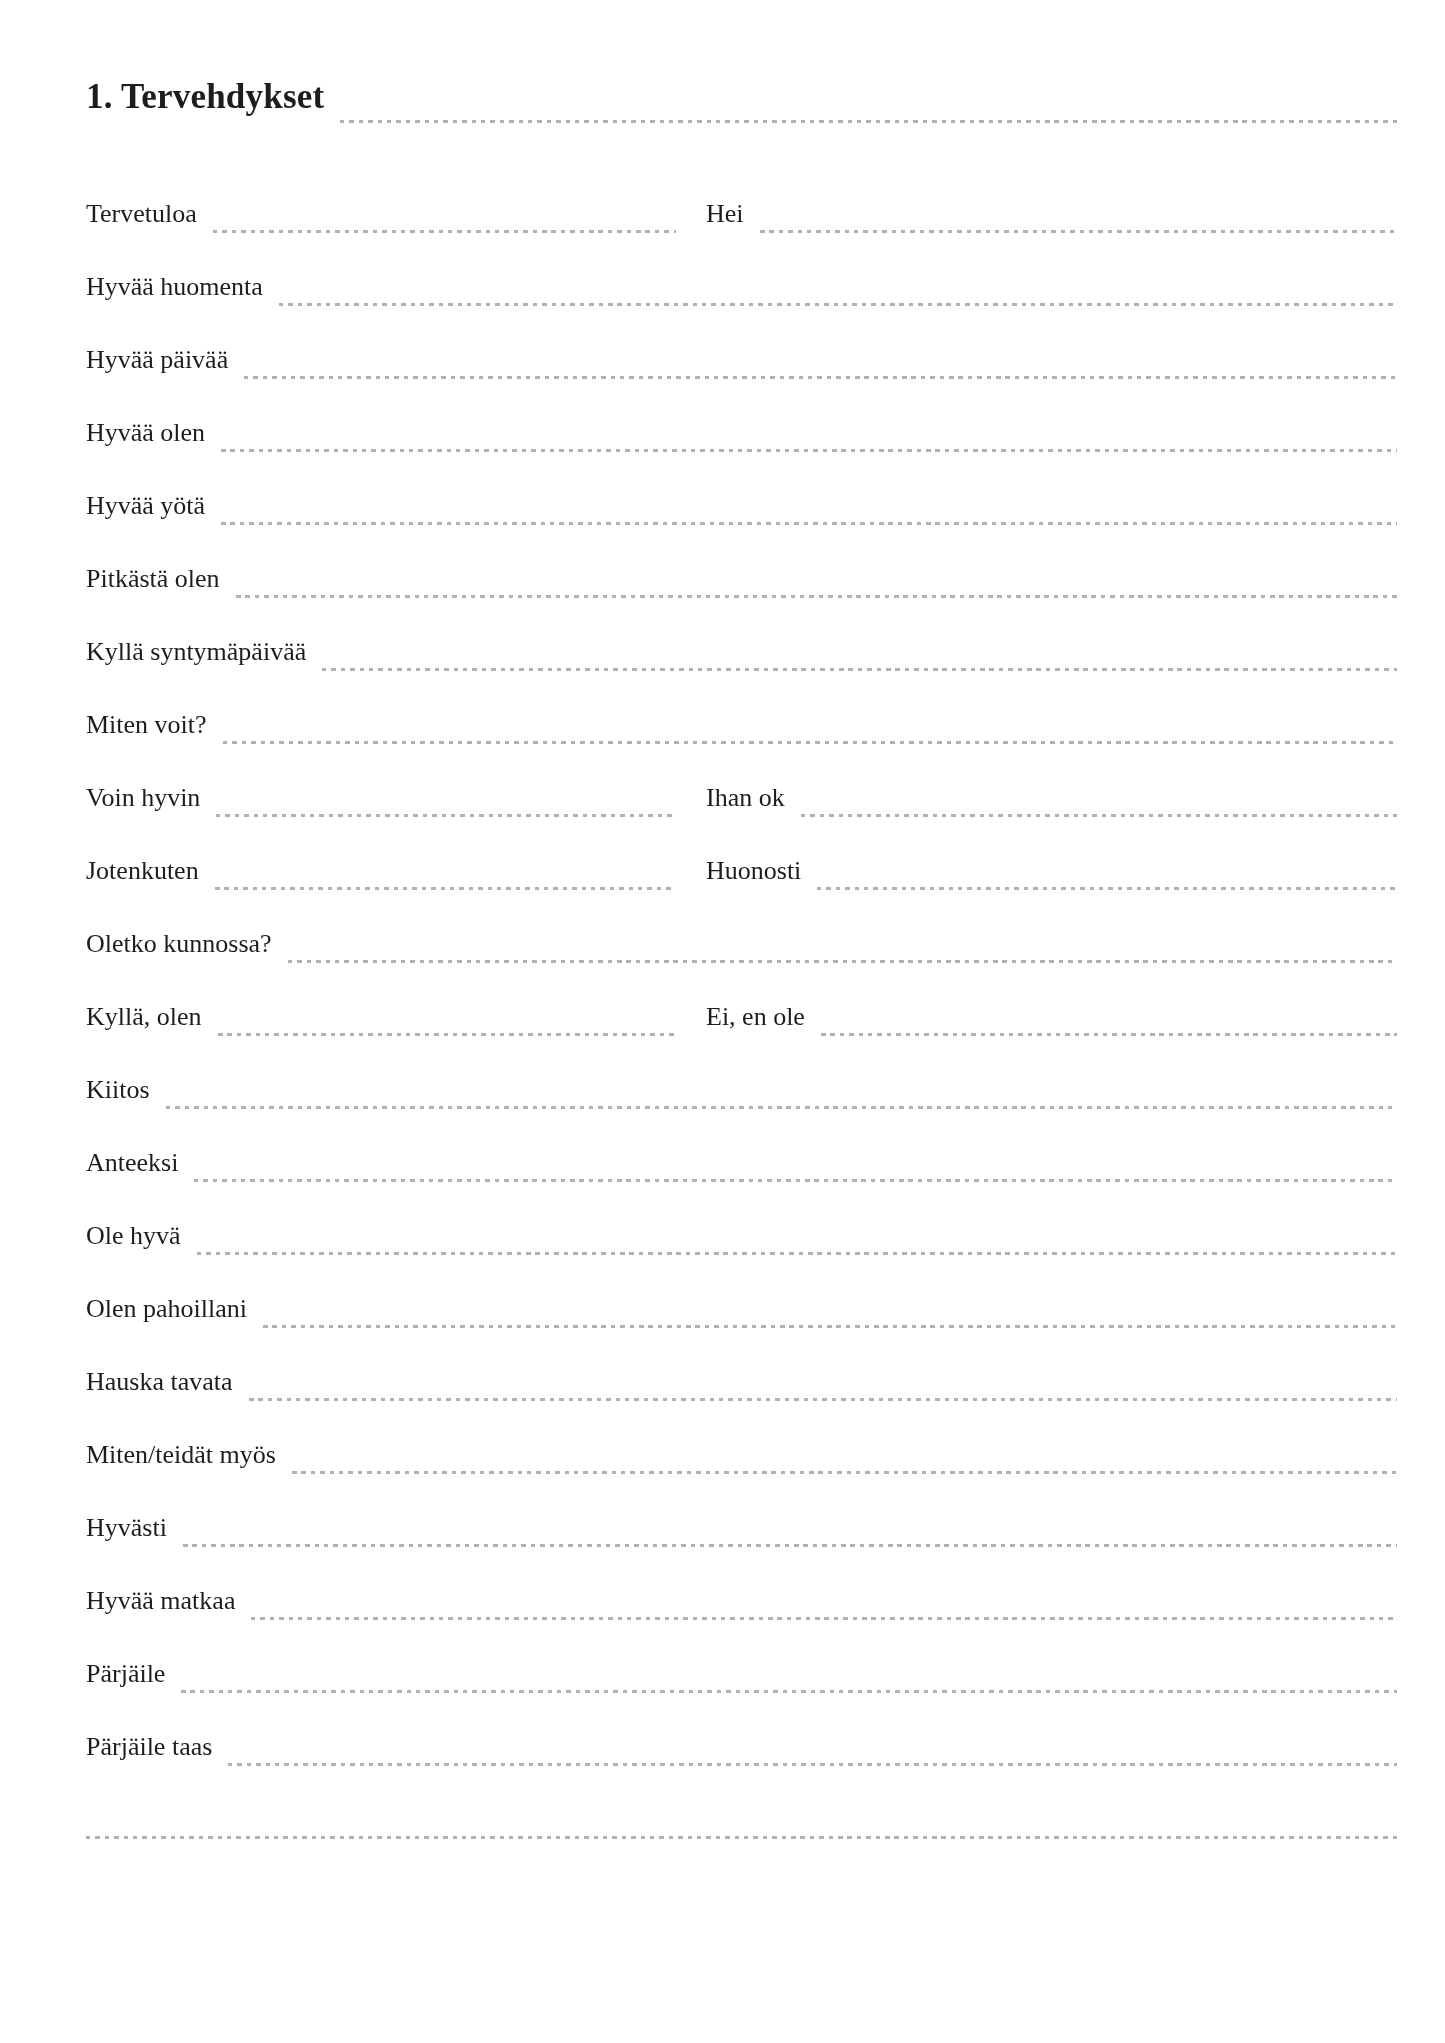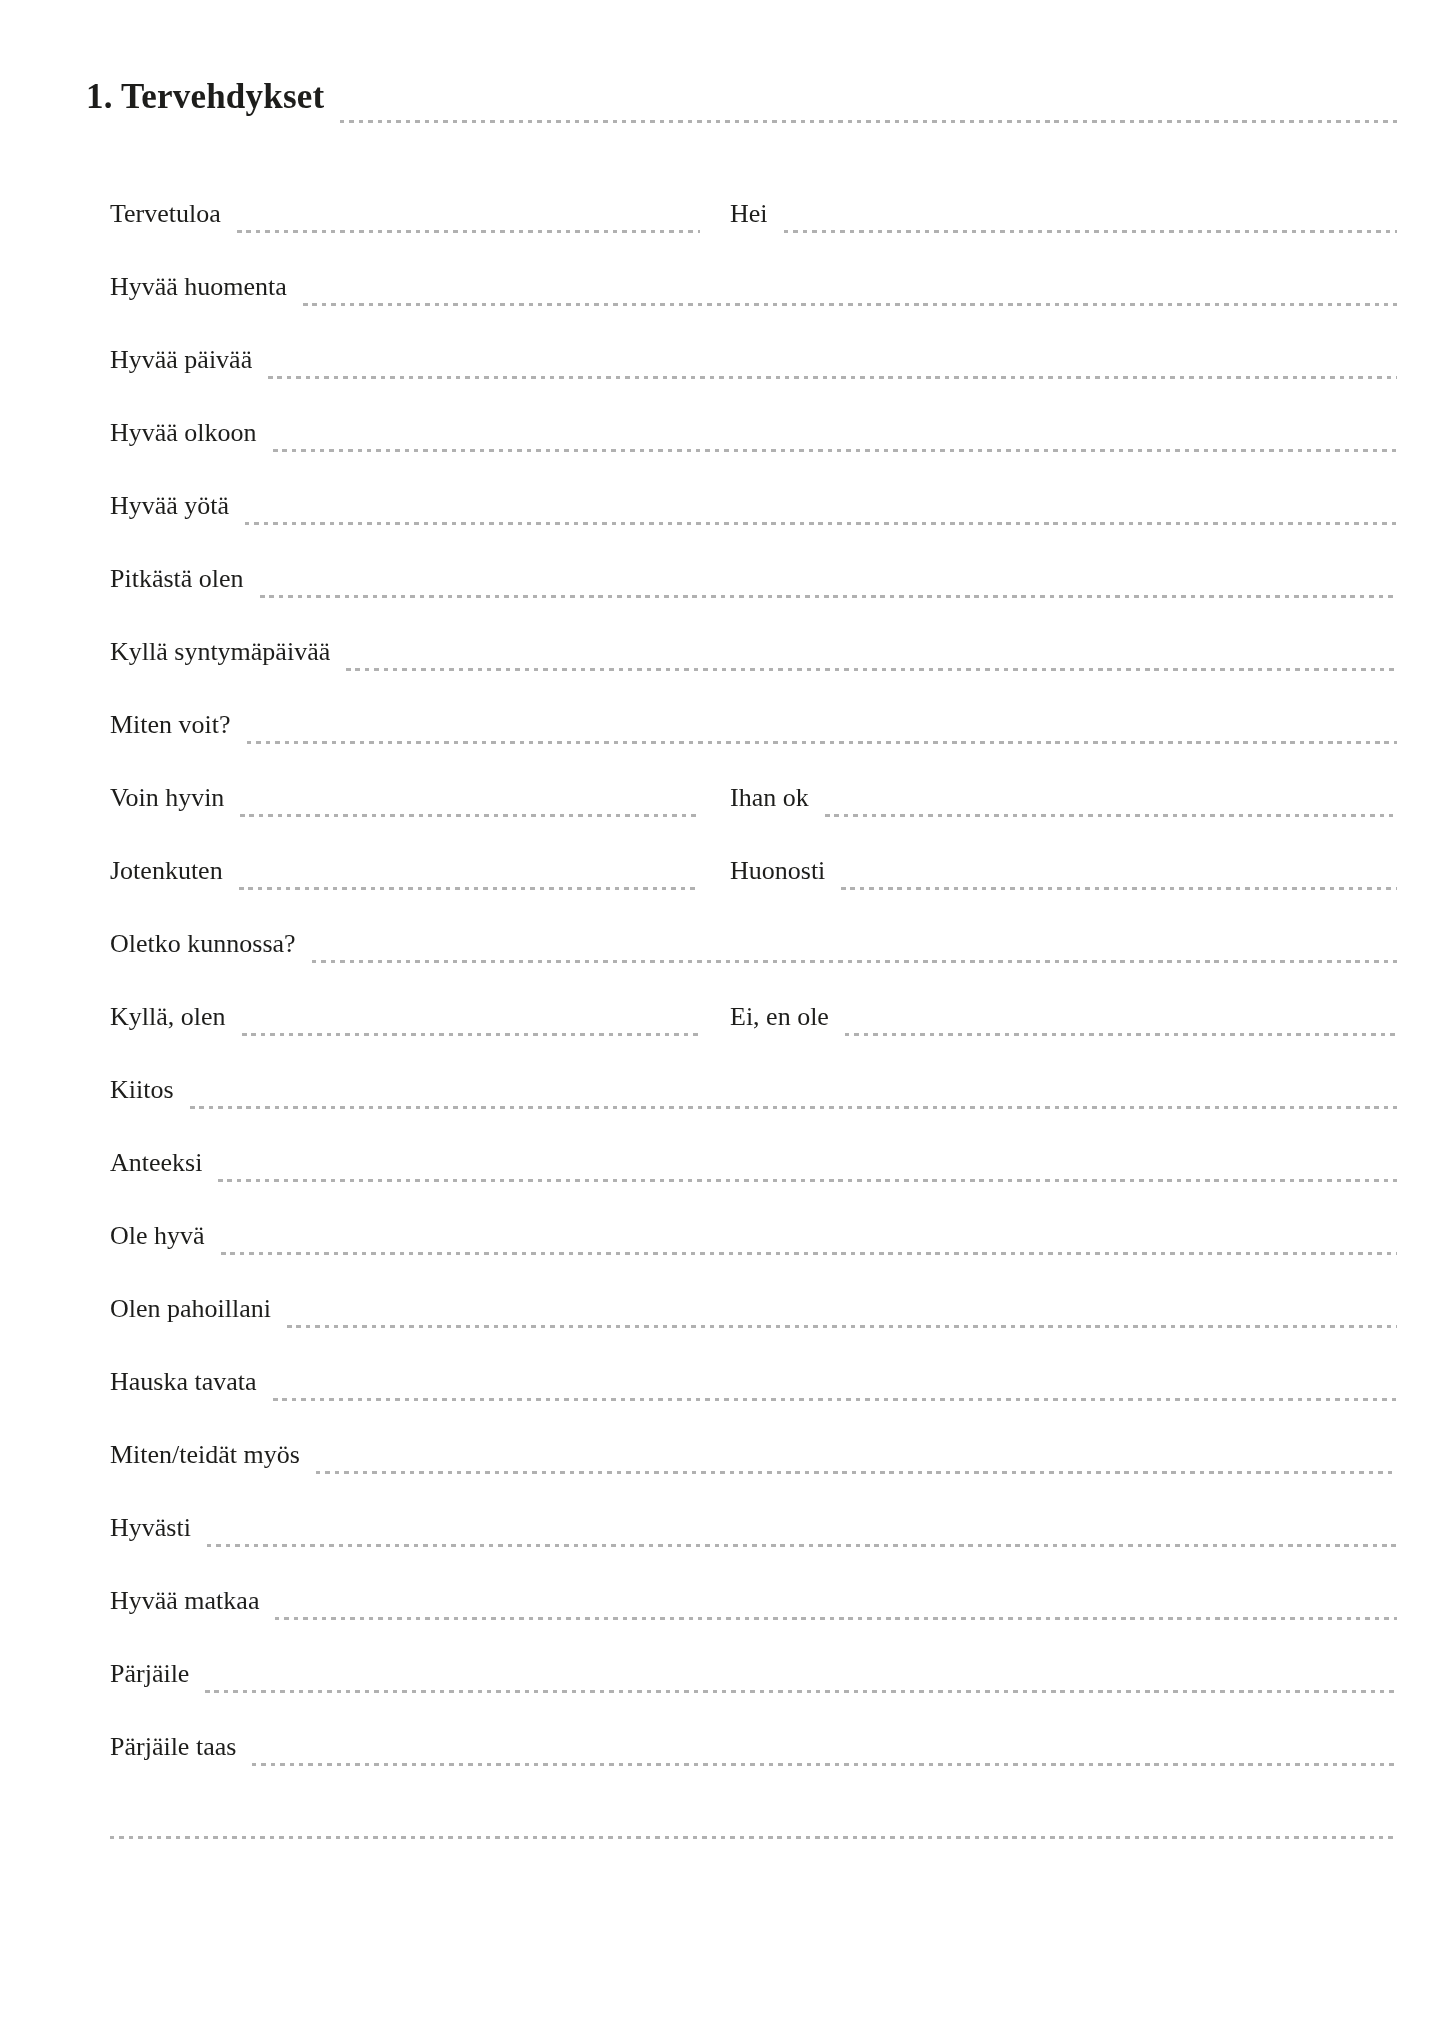--- a/index.html
+++ b/index.html
@@ -54,7 +54,6 @@
     height: 73px;
     padding-bottom: 6px;
     box-sizing: border-box;
-    margin-left: 24px;
   }
   .cell {
     display: flex;

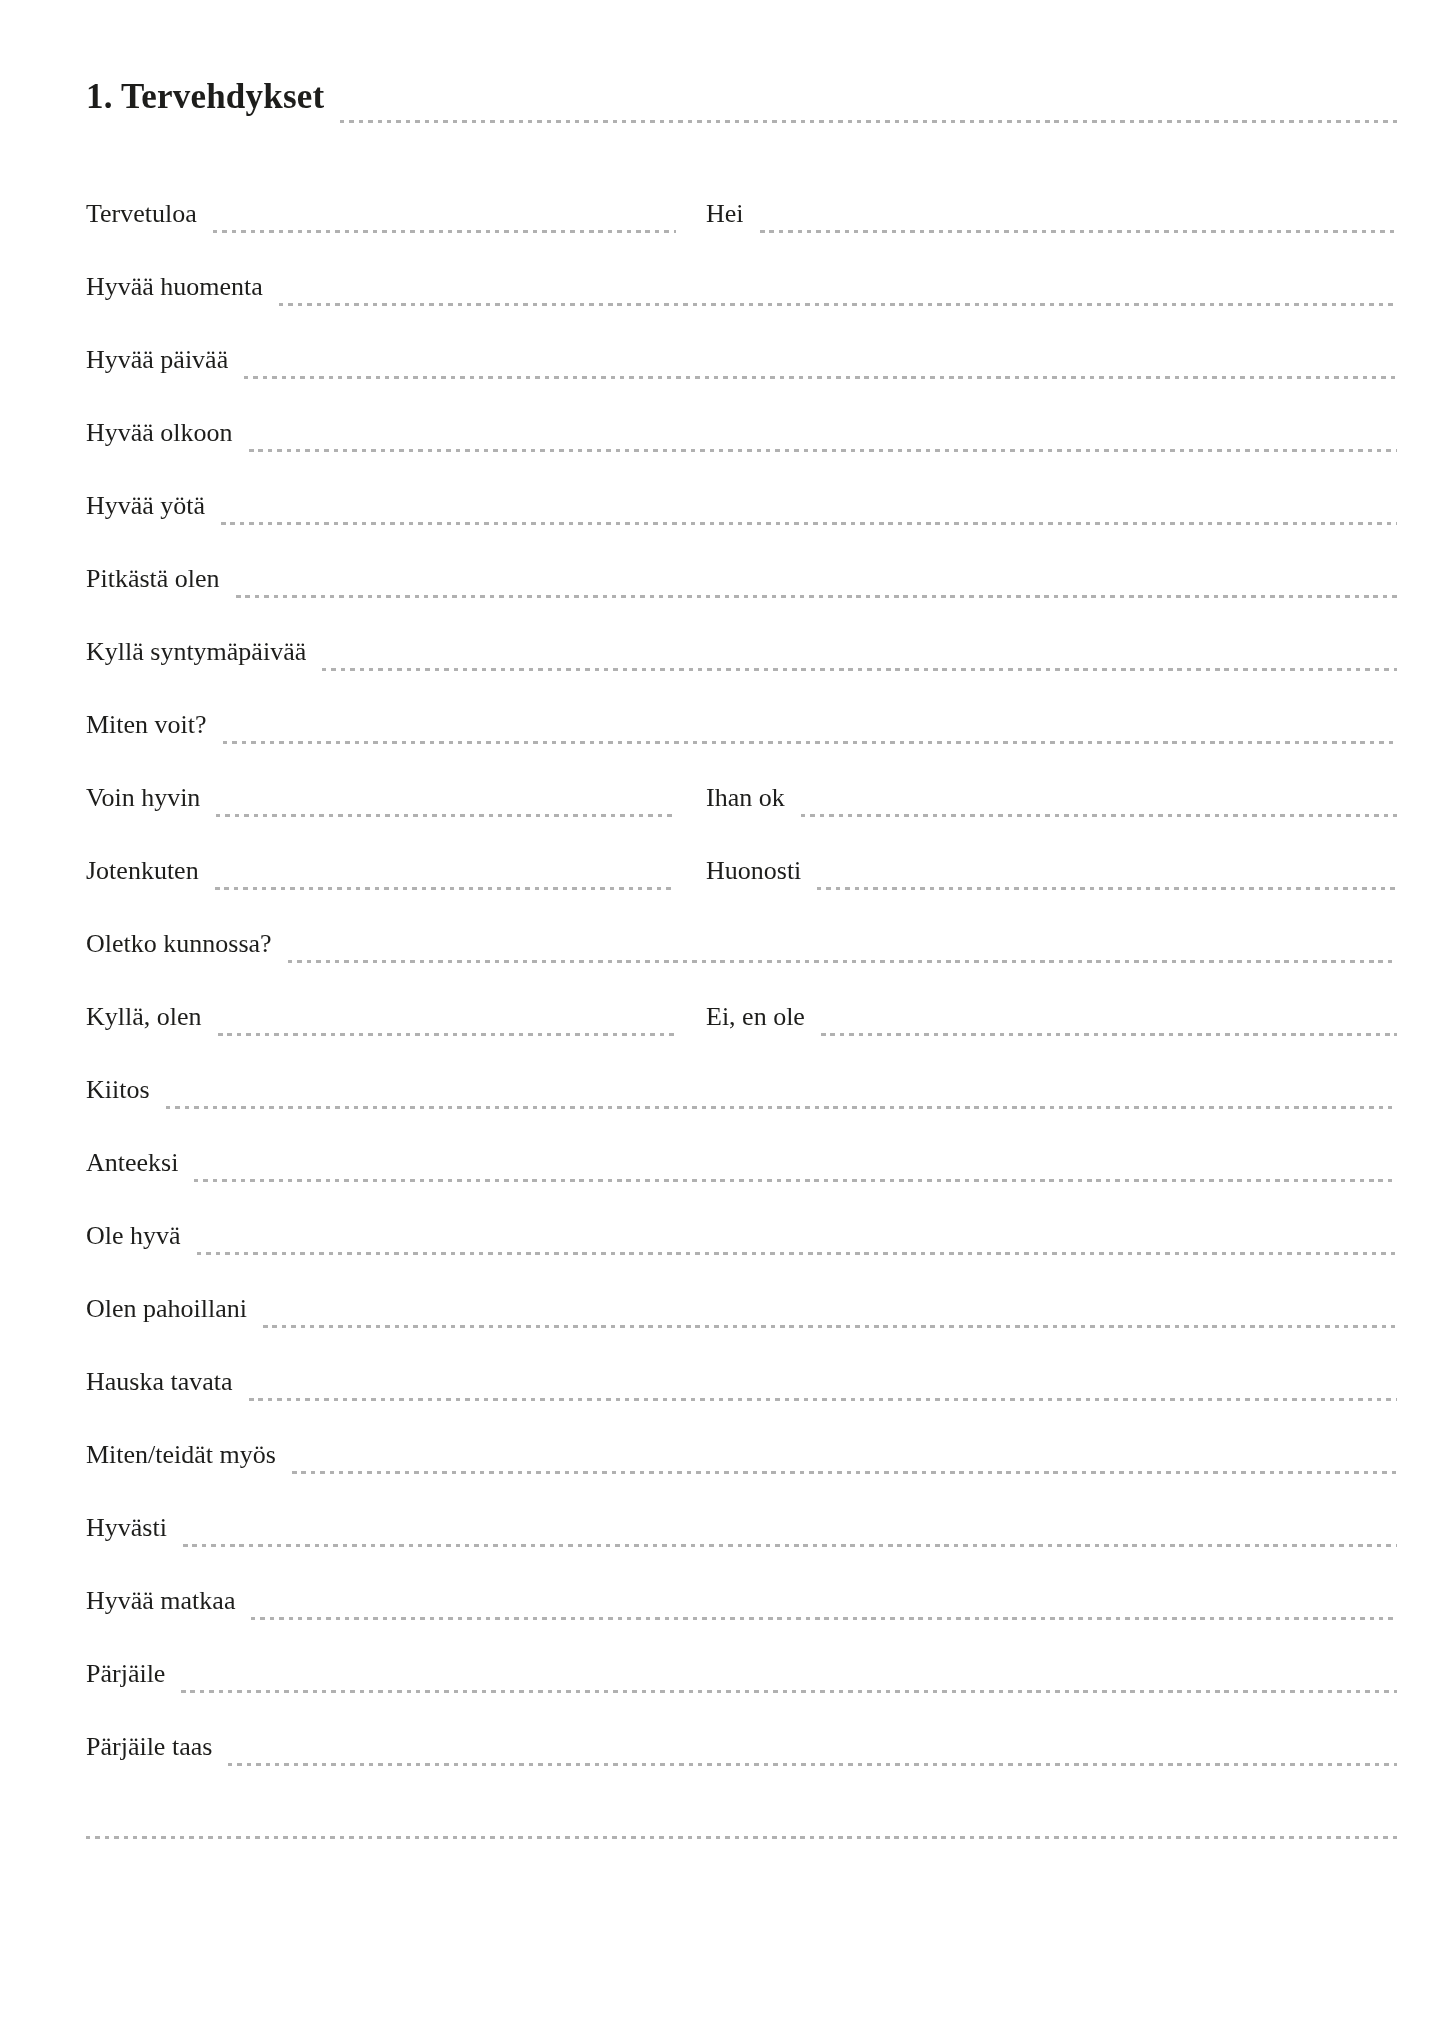--- a/index.html
+++ b/index.html
@@ -115,7 +115,7 @@
       </div>
       <div class="row">
         <div class="cell full">
-          <span class="label">Hyvää olkoon</span>
+          <span class="label">Hyvää olen</span>
           <span class="dotline"></span>
         </div>
       </div>

